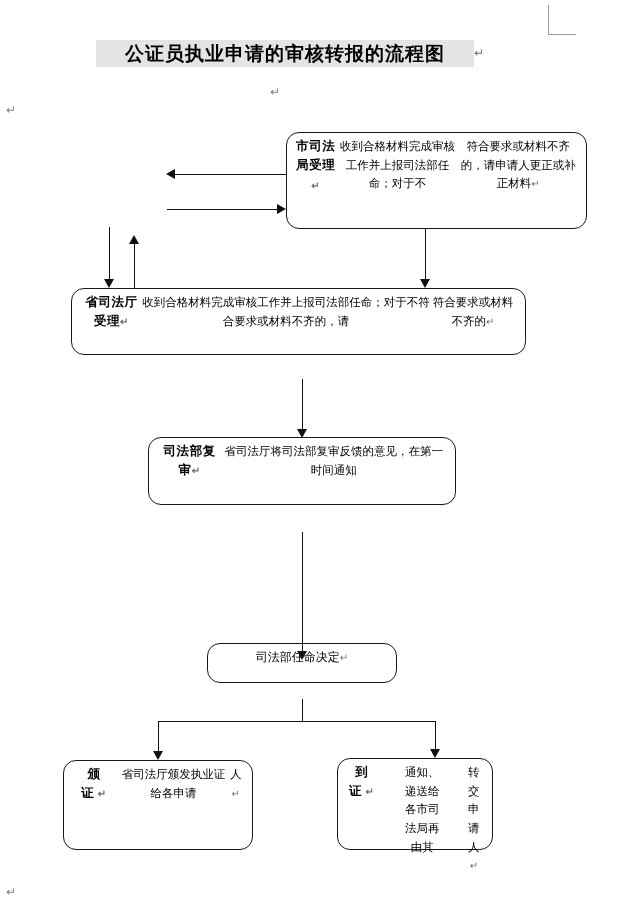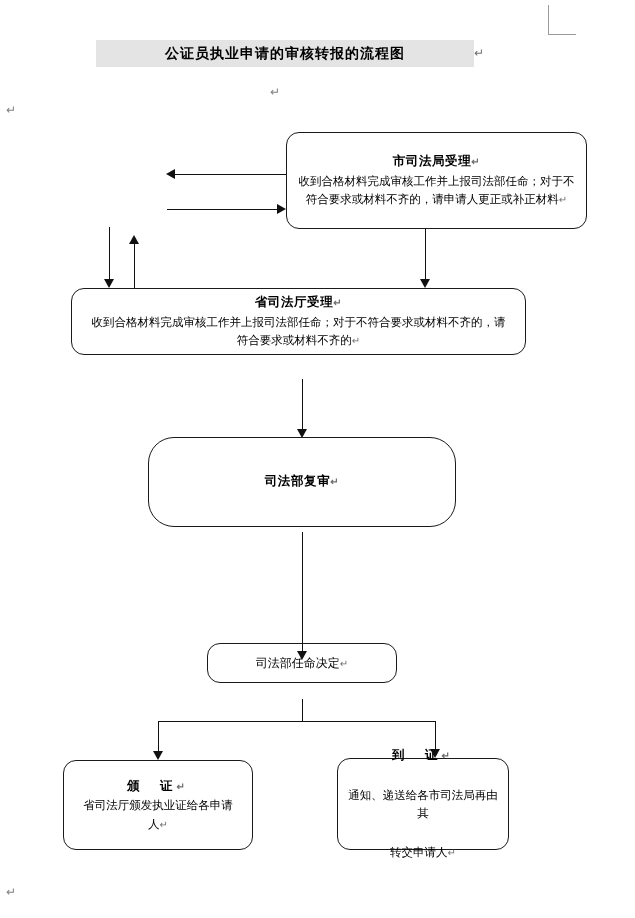--- a/index.html
+++ b/index.html
@@ -51,7 +51,7 @@
   #title-text {
     font-family: "Liberation Serif", "DejaVu Serif", serif;
     font-weight: bold;
-    font-size: 14px;
+    font-size: 19px;
     letter-spacing: 1px;
     white-space: nowrap;
   }

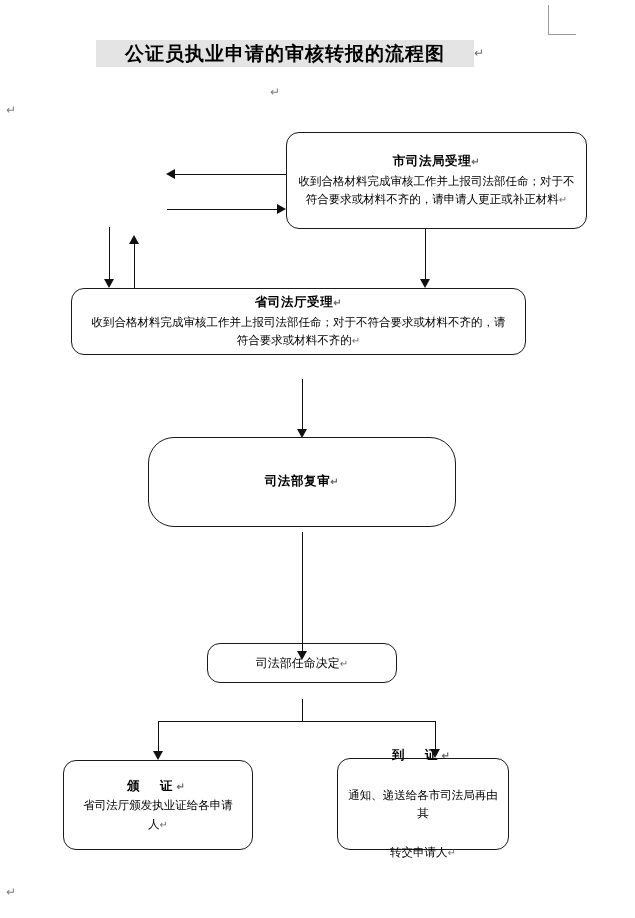--- a/index.html
+++ b/index.html
@@ -72,7 +72,7 @@
     border-radius: 13px;
     background: #ffffff;
     display: flex;
-    flex-direction: column;
+    flex-direction: row;
     justify-content: center;
     padding: 4px 9px;
   }

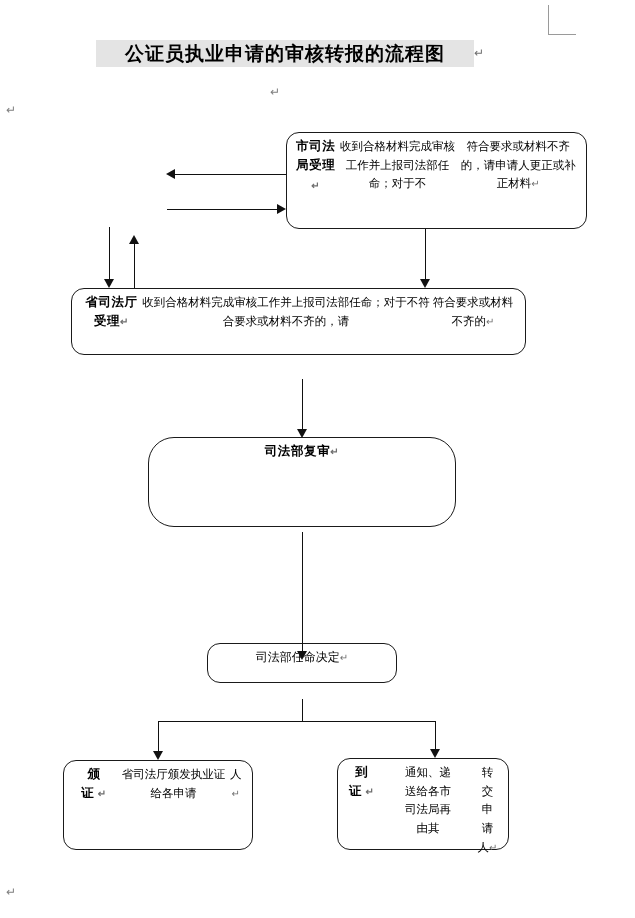--- a/index.html
+++ b/index.html
@@ -110,7 +110,7 @@
   #node-applicant   { left: 51px;  top: 136px; width: 116px; height: 91px; }
   #node-city        { left: 286px; top: 132px; width: 301px; height: 97px; }
   #node-province    { left: 71px;  top: 288px; width: 455px; height: 67px; }
-  #node-ministry    { left: 148px; top: 437px; width: 308px; height: 90px; border-radius: 26px; }
+  #node-ministry    { left: 148px; top: 437px; width: 308px; height: 68px; }
   #node-decision    { left: 207px; top: 643px; width: 190px; height: 40px; }
   #node-issue       { left: 63px;  top: 760px; width: 190px; height: 90px; }
   #node-deliver     { left: 337px; top: 758px; width: 172px; height: 92px; gap: 20px; }

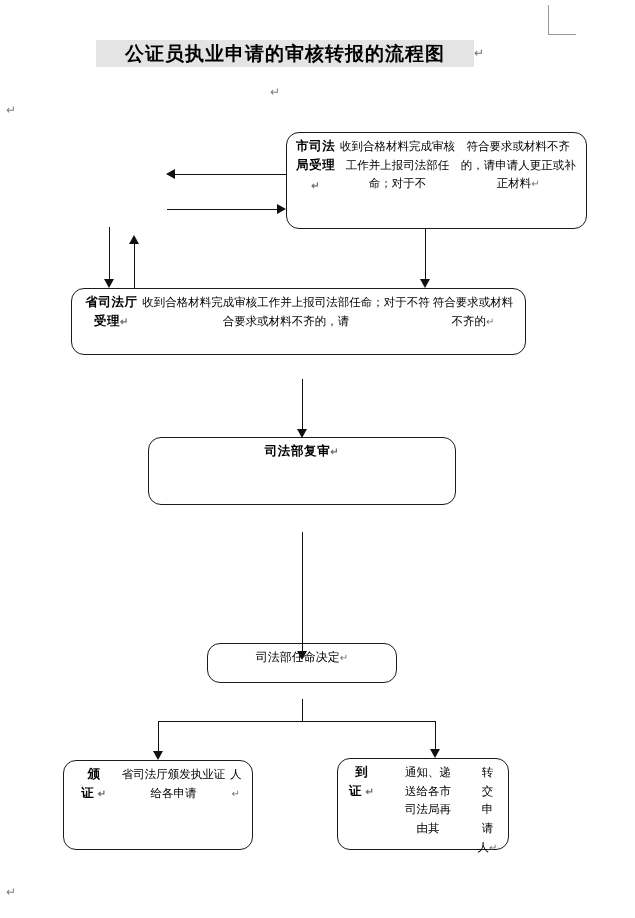--- a/index.html
+++ b/index.html
@@ -183,6 +183,7 @@
 
   <div class="node" id="node-ministry">
     <div class="node-title"><span>司法部复审</span><span class="ret">↵</span></div>
+    <div class="node-body">省司法厅将司法部复审反馈的意见，在第一时间通知</div>
   </div>
 
   <div class="node" id="node-decision">

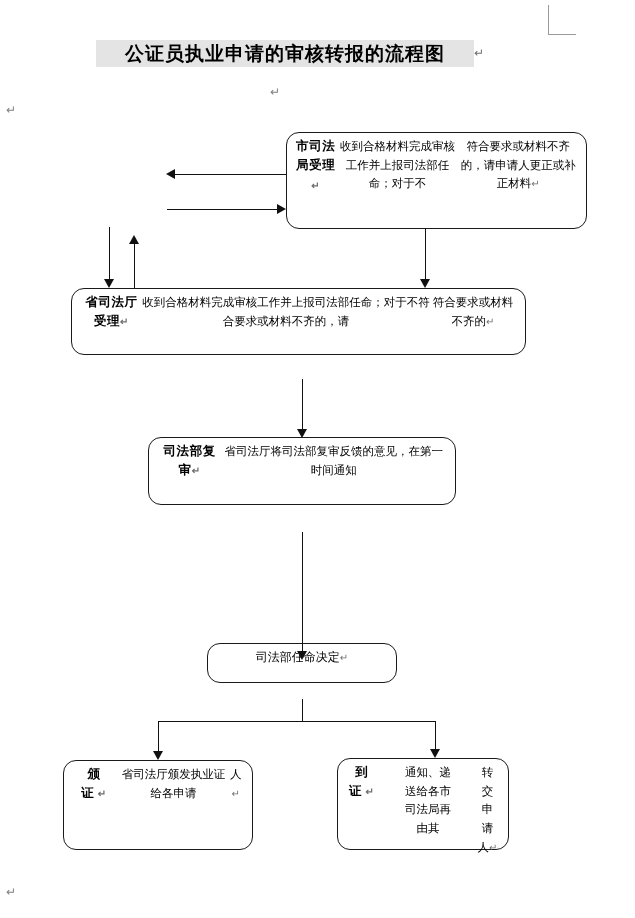--- a/index.html
+++ b/index.html
@@ -113,7 +113,7 @@
   #node-ministry    { left: 148px; top: 437px; width: 308px; height: 68px; }
   #node-decision    { left: 207px; top: 643px; width: 190px; height: 40px; }
   #node-issue       { left: 63px;  top: 760px; width: 190px; height: 90px; }
-  #node-deliver     { left: 337px; top: 758px; width: 172px; height: 92px; gap: 20px; }
+  #node-deliver     { left: 337px; top: 758px; width: 156px; height: 92px; gap: 20px; }
 
   
   .line-h {

